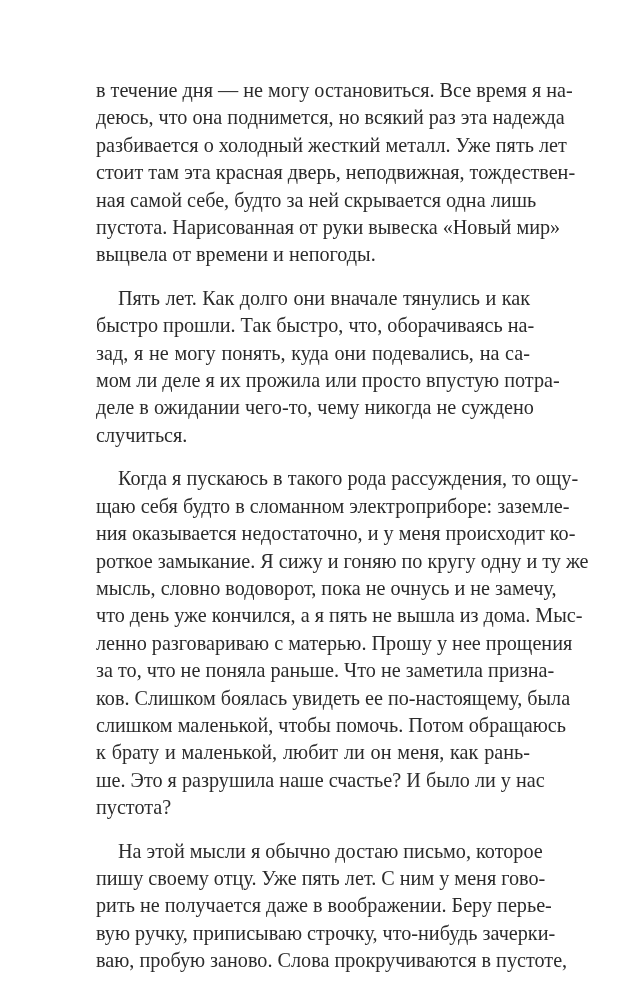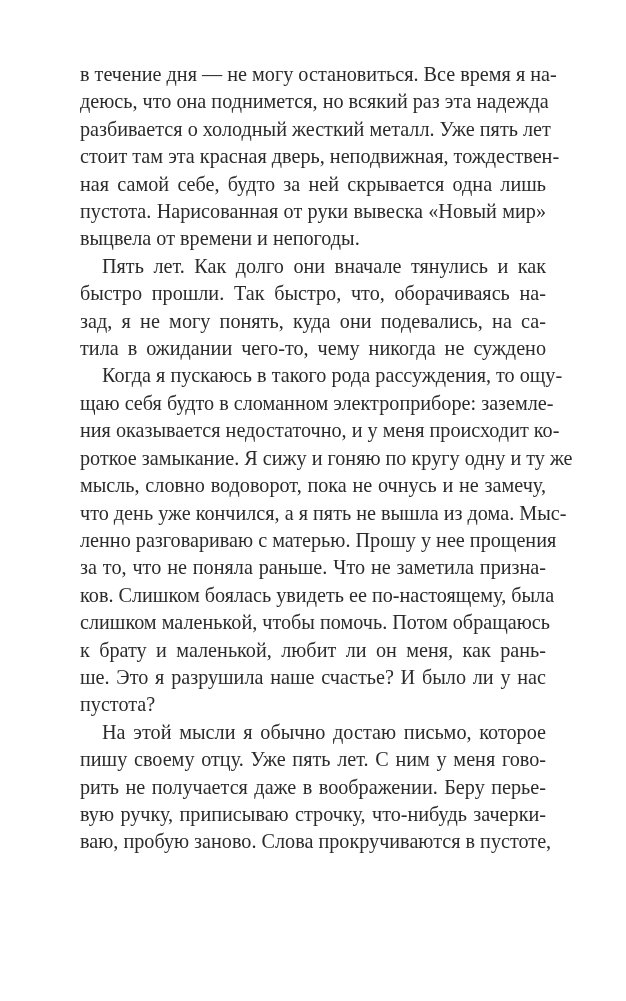--- a/index.html
+++ b/index.html
@@ -12,7 +12,7 @@
     font-family: "Liberation Serif", "DejaVu Serif", serif;
     font-size: 20.2px; line-height: 27.4px; color: #2b2b2b;
   }
-  .para { margin: 0; }
+  .para { margin: 16px; }
   .line { display: block; white-space: nowrap; text-align: justify; text-align-last: justify; }
   .line.last { text-align-last: left; }
   .indent { padding-left: 22px; }

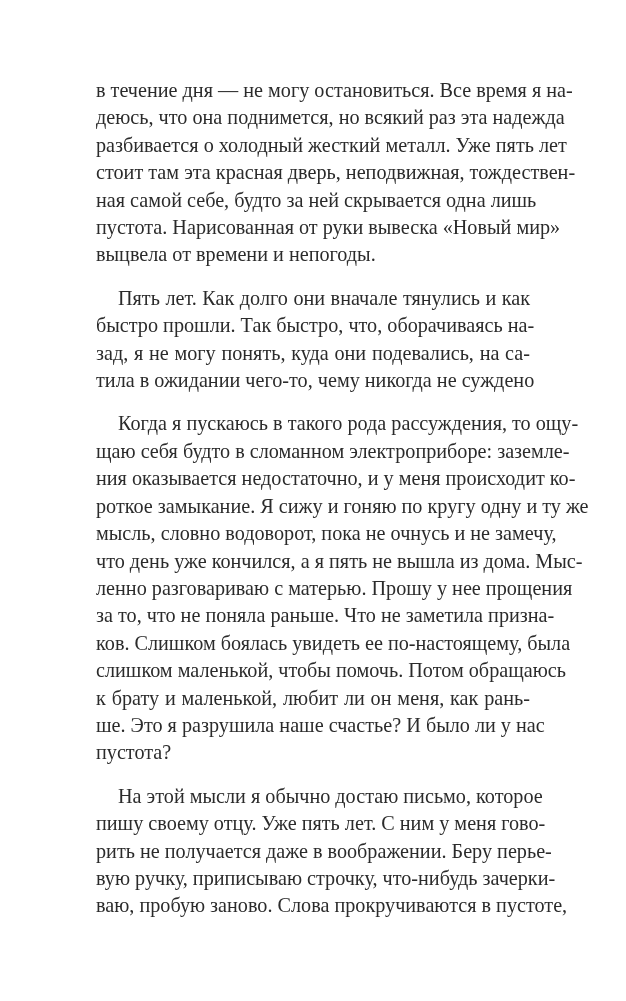--- a/index.html
+++ b/index.html
@@ -34,6 +34,7 @@
       <span class="line indent">Пять лет. Как долго они вначале тянулись и как</span>
       <span class="line">быстро прошли. Так быстро, что, оборачиваясь на-</span>
       <span class="line">зад, я не могу понять, куда они подевались, на са-</span>
+      <span class="line">мом ли деле я их прожила или просто впустую потра-</span>
       <span class="line">тила в ожидании чего-то, чему никогда не суждено</span>
     </div>
     <div class="para">

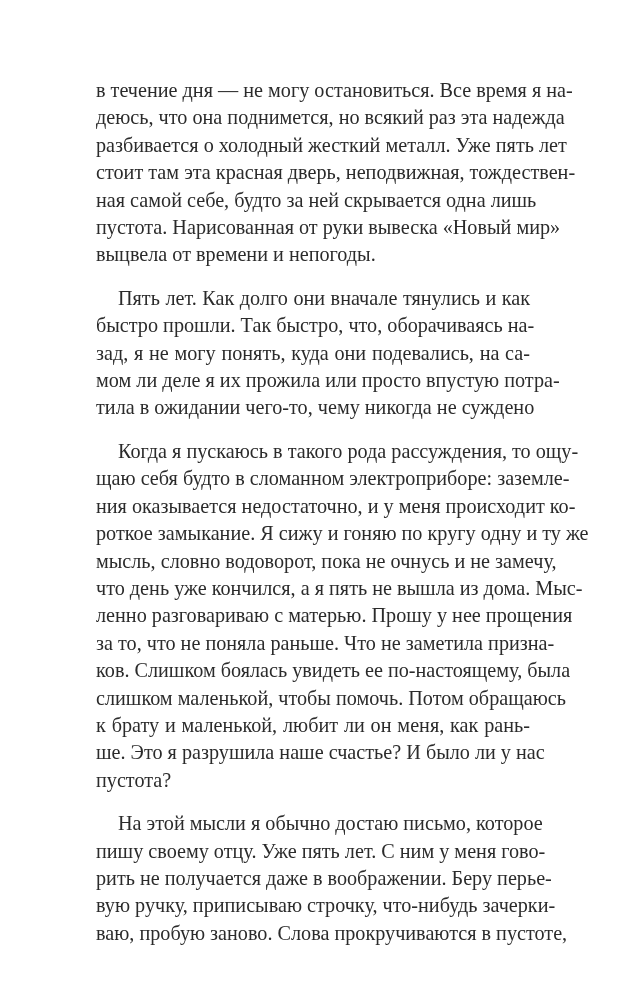--- a/index.html
+++ b/index.html
@@ -35,7 +35,7 @@
       <span class="line">быстро прошли. Так быстро, что, оборачиваясь на-</span>
       <span class="line">зад, я не могу понять, куда они подевались, на са-</span>
       <span class="line">мом ли деле я их прожила или просто впустую потра-</span>
-      <span class="line">тила в ожидании чего-то, чему никогда не суждено</span>
+      <span class="line">деле в ожидании чего-то, чему никогда не суждено</span>
     </div>
     <div class="para">
       <span class="line indent">Когда я пускаюсь в такого рода рассуждения, то ощу-</span>

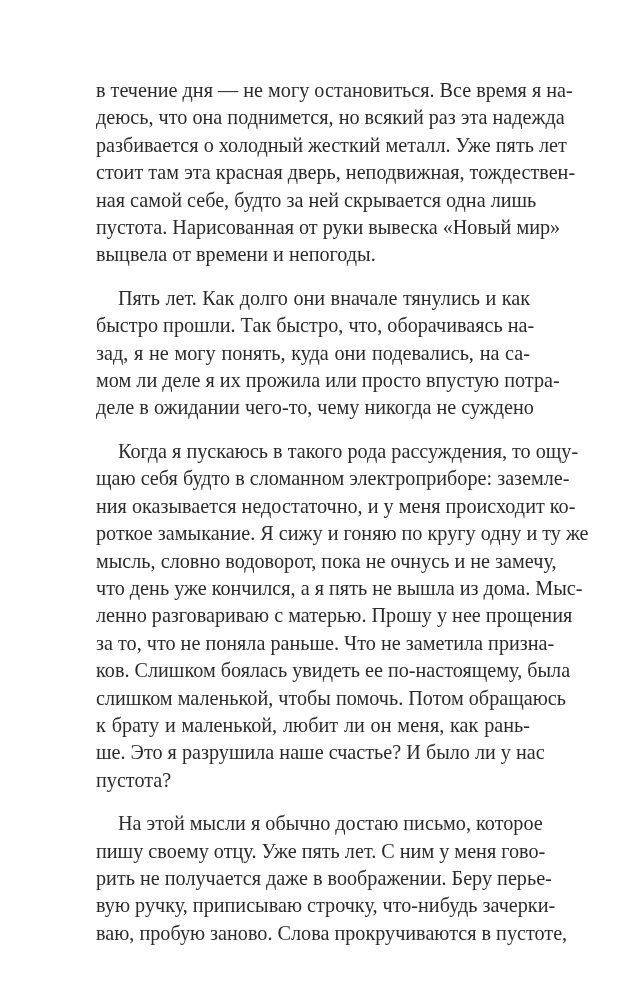--- a/index.html
+++ b/index.html
@@ -36,6 +36,7 @@
       <span class="line">зад, я не могу понять, куда они подевались, на са-</span>
       <span class="line">мом ли деле я их прожила или просто впустую потра-</span>
       <span class="line">деле в ожидании чего-то, чему никогда не суждено</span>
+      <span class="line last">случиться.</span>
     </div>
     <div class="para">
       <span class="line indent">Когда я пускаюсь в такого рода рассуждения, то ощу-</span>

